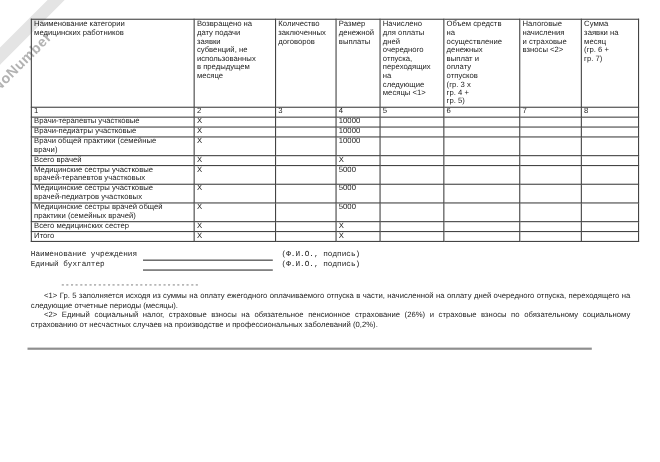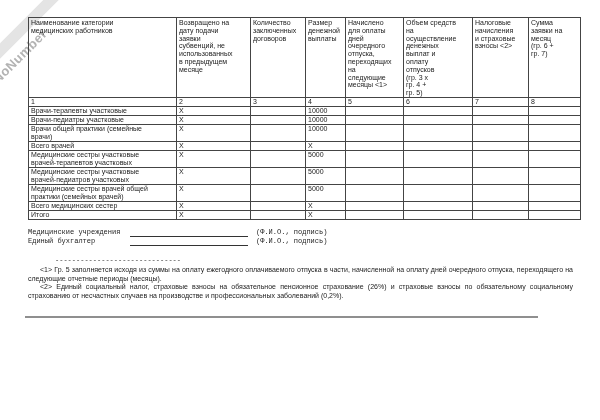--- a/index.html
+++ b/index.html
@@ -239,7 +239,7 @@
 
   <div class="sigs">
     <div class="sig-row">
-      <span class="sig-label">Медицинские учреждения</span>
+      <span class="sig-label">Наименование учреждения</span>
       <span class="sig-line"></span>
       <span class="sig-suffix">(Ф.И.О., подпись)</span>
     </div>

